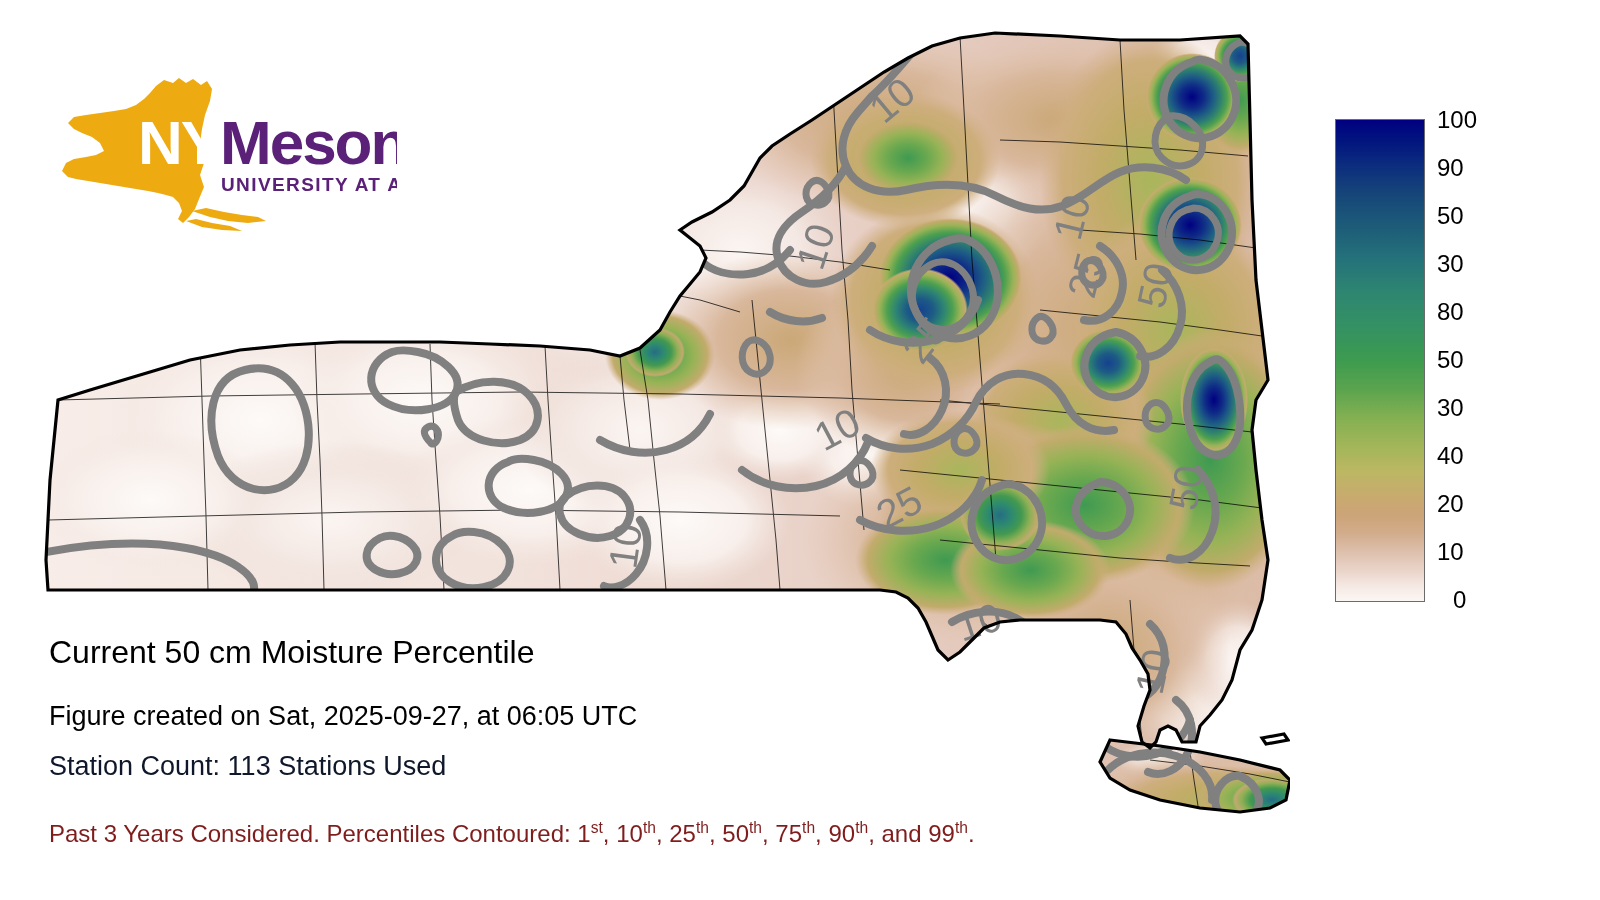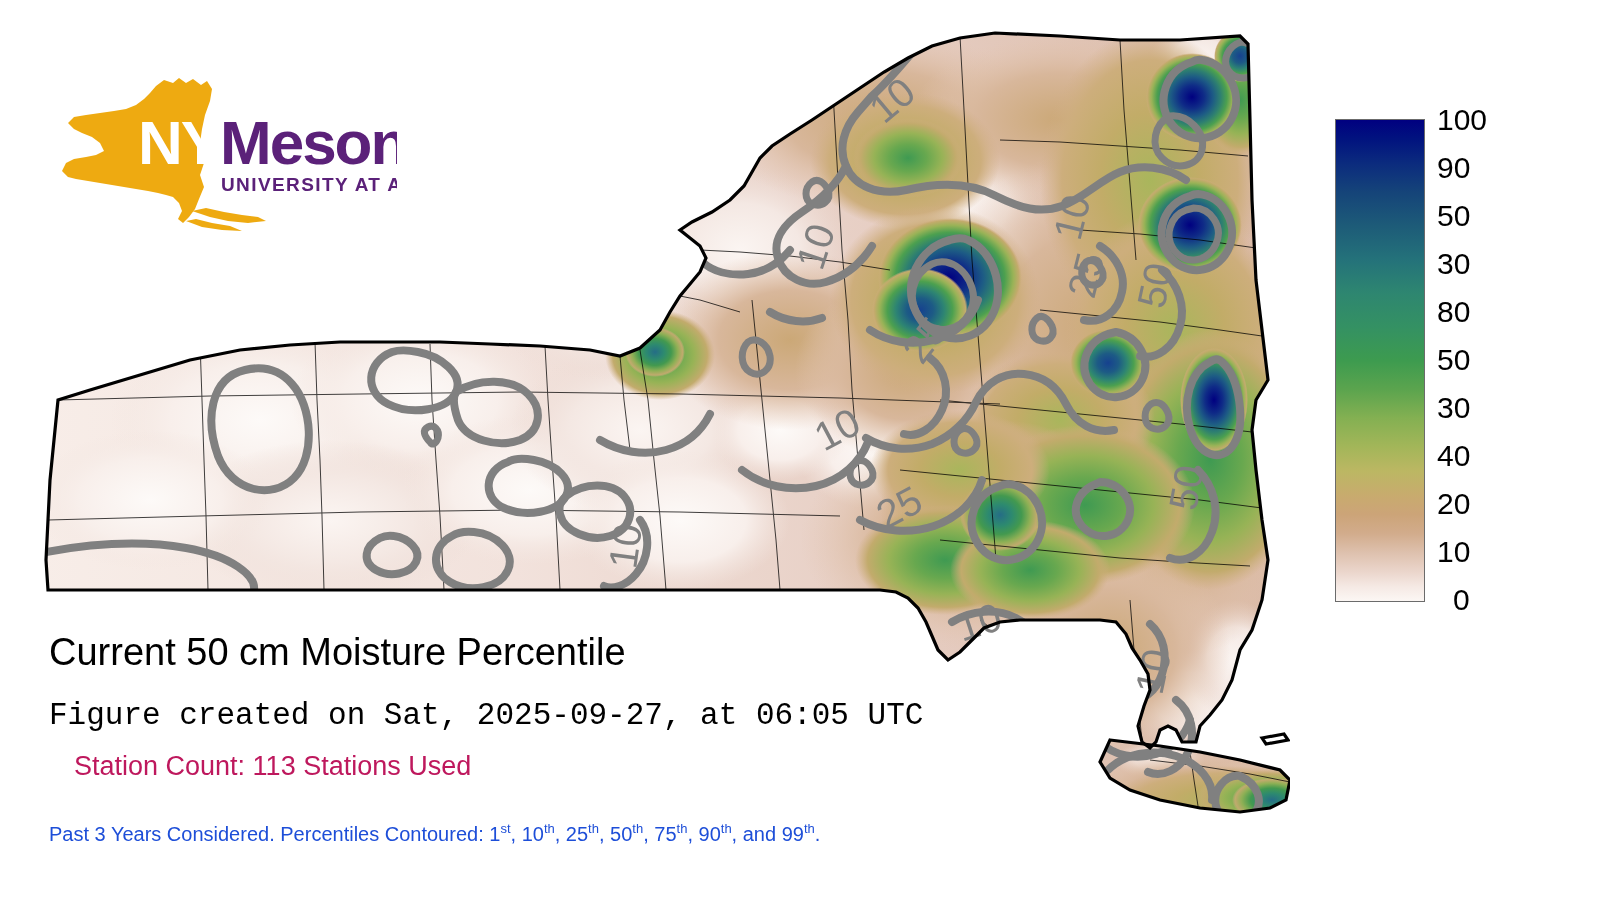--- a/index.html
+++ b/index.html
@@ -40,7 +40,7 @@
         #f5e9e4 97%,
         #fcf7f4 100%);}
   #cb-ticks{position:absolute;left:102px;top:-22px;width:140px;height:530px;}
-  .cb-tick{position:absolute;left:0;font-size:30px;line-height:30px;
+  .cb-tick{position:absolute;left:0;font-size:24px;line-height:30px;
            letter-spacing:0px;color:#000;white-space:nowrap;}
 
   

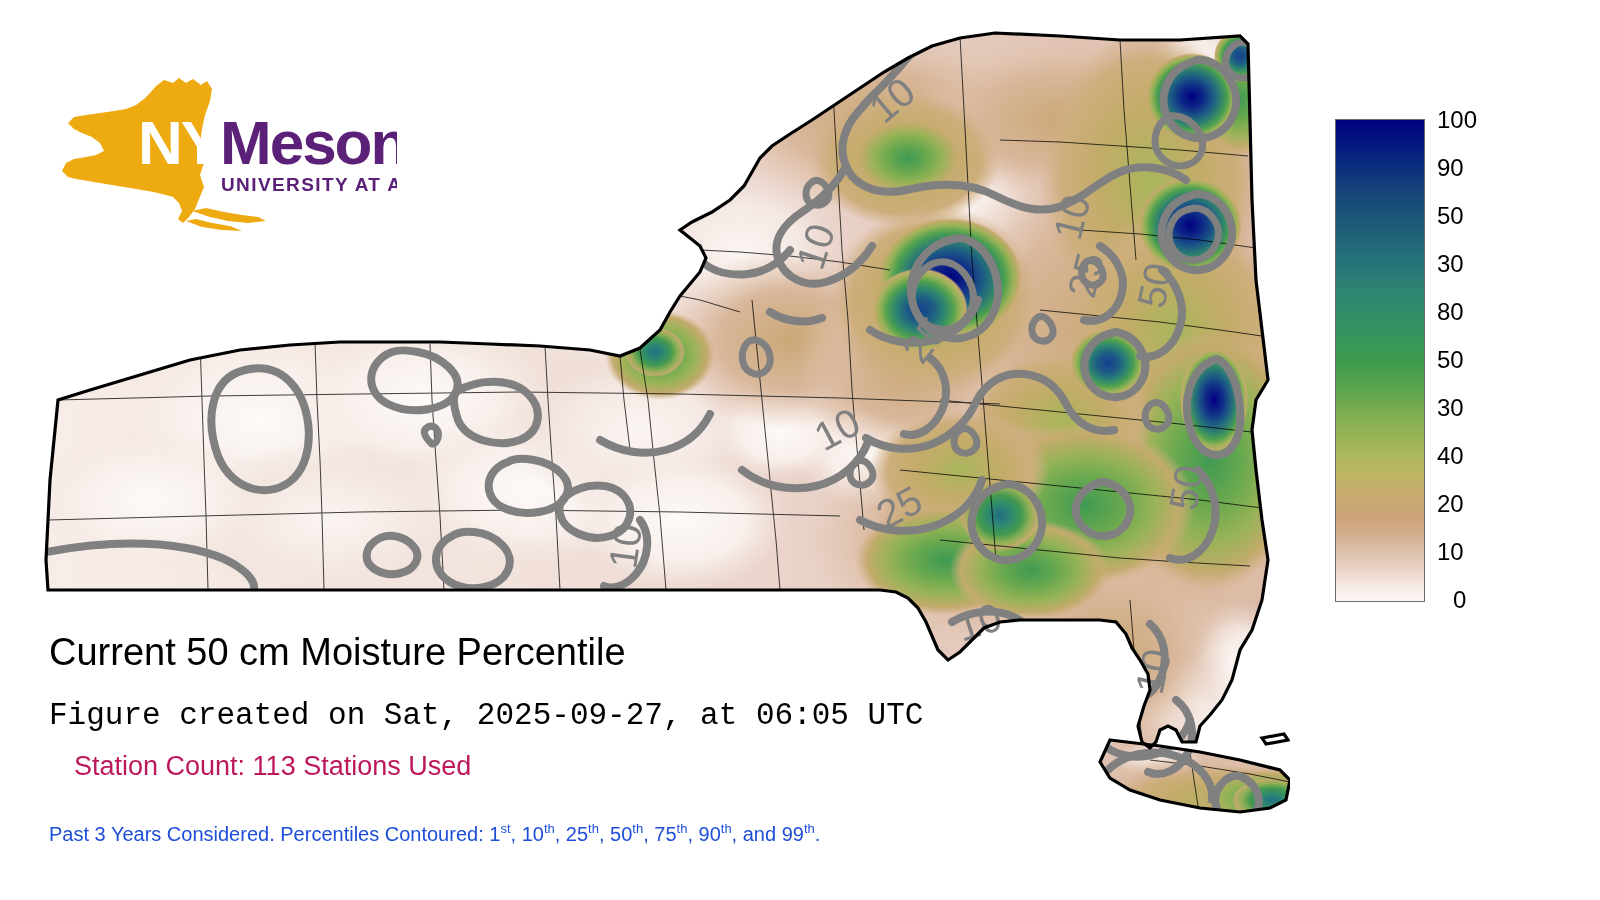--- a/index.html
+++ b/index.html
@@ -44,7 +44,7 @@
            letter-spacing:0px;color:#000;white-space:nowrap;}
 
   
-  #title{position:absolute;left:49px;top:630px;font-size:38px;line-height:44px;
+  #title{position:absolute;left:49px;top:630px;font-size:32px;line-height:44px;
          letter-spacing:0px;color:#000;white-space:nowrap;}
   #created{position:absolute;left:49px;top:700px;font-size:31px;line-height:32px;
            color:#000;white-space:nowrap;font-family:Liberation Mono, monospace;}

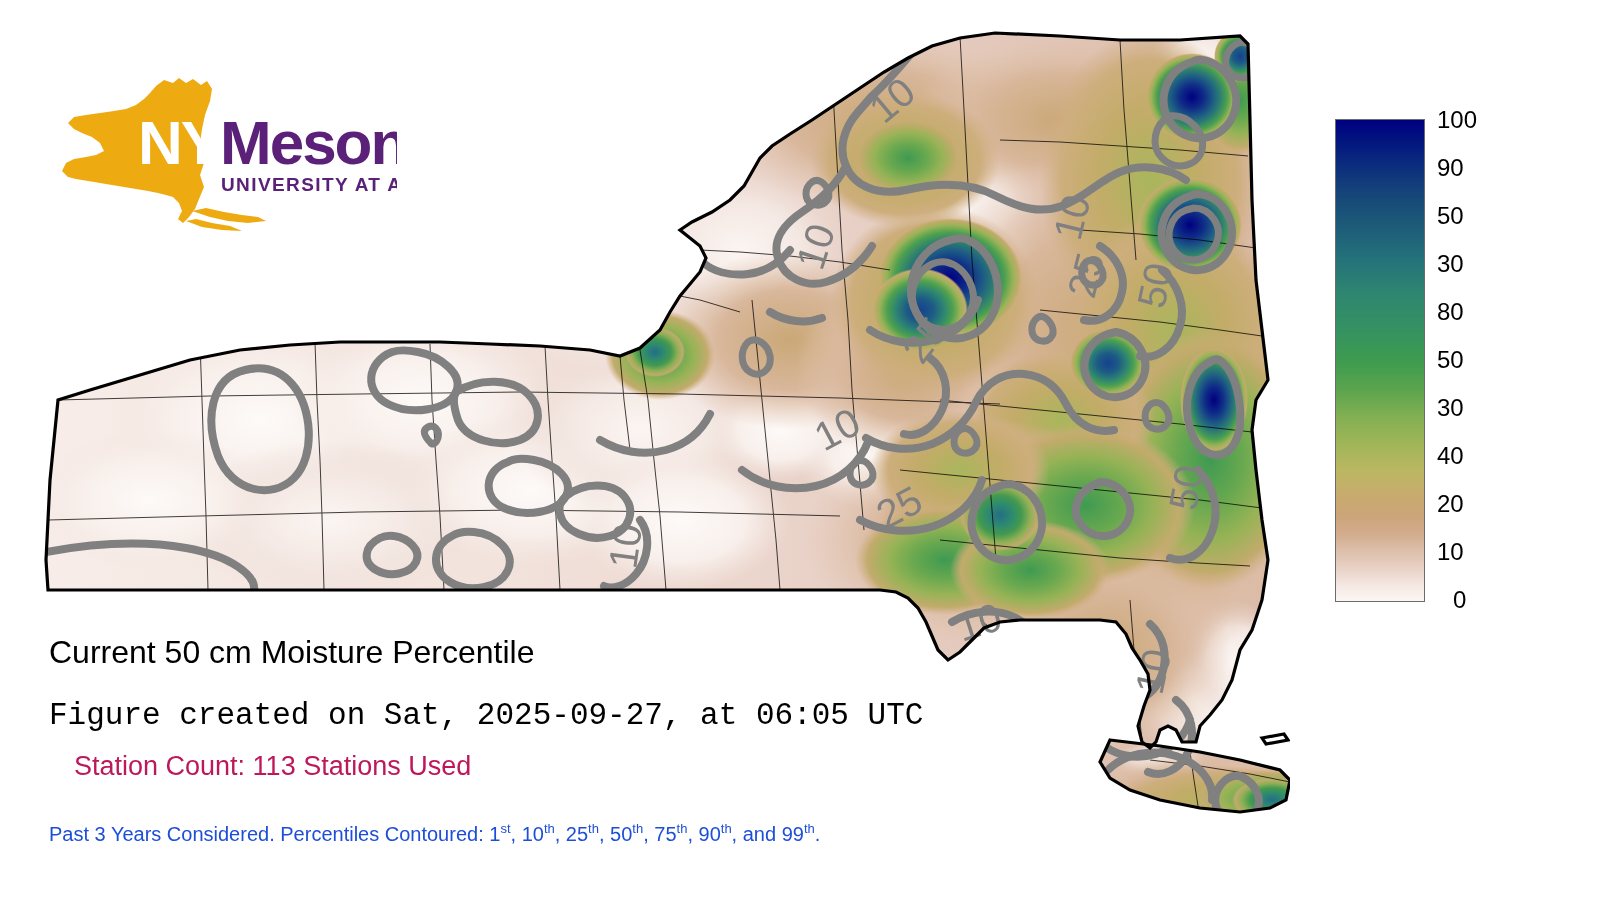--- a/index.html
+++ b/index.html
@@ -46,8 +46,8 @@
   
   #title{position:absolute;left:49px;top:630px;font-size:32px;line-height:44px;
          letter-spacing:0px;color:#000;white-space:nowrap;}
-  #created{position:absolute;left:49px;top:700px;font-size:31px;line-height:32px;
-           color:#000;white-space:nowrap;font-family:Liberation Mono, monospace;}
+  #created{position:absolute;left:49px;top:700px;font-size:27px;line-height:32px;
+           color:#000;white-space:nowrap;}
   #stations{position:absolute;left:49px;top:750px;font-size:27px;line-height:32px;
             color:#be185d;white-space:nowrap;margin-left:25px;}
   #footnote{position:absolute;left:49px;top:822px;font-size:20px;line-height:24px;

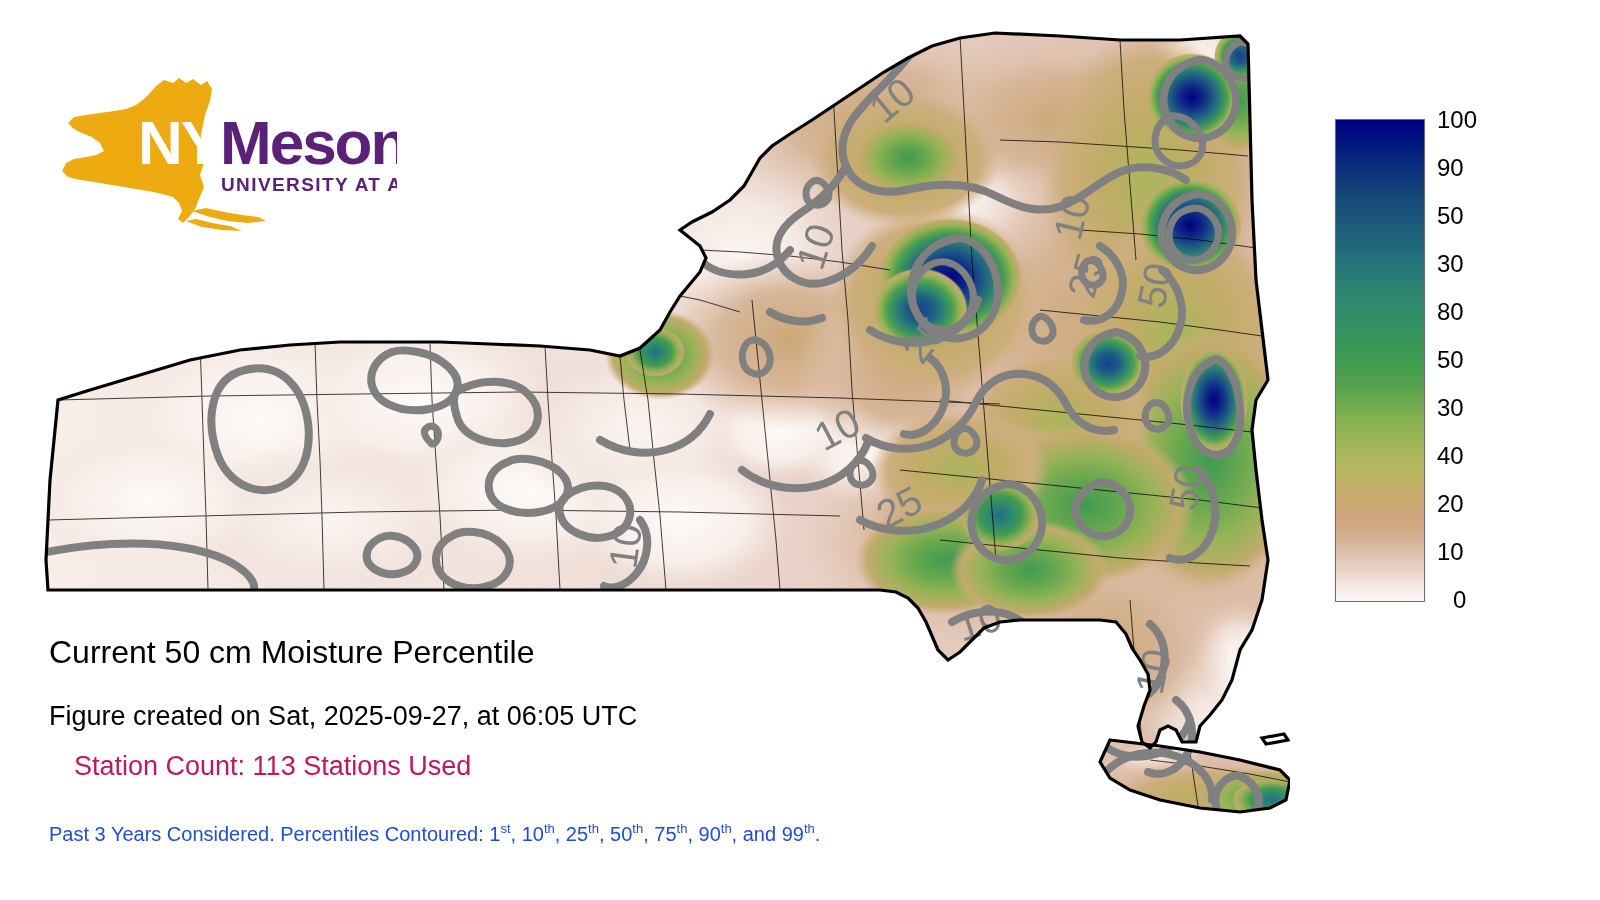--- a/index.html
+++ b/index.html
@@ -49,7 +49,7 @@
   #created{position:absolute;left:49px;top:700px;font-size:27px;line-height:32px;
            color:#000;white-space:nowrap;}
   #stations{position:absolute;left:49px;top:750px;font-size:27px;line-height:32px;
-            color:#be185d;white-space:nowrap;margin-left:25px;}
+            color:#0f172a;white-space:nowrap;}
   #footnote{position:absolute;left:49px;top:822px;font-size:20px;line-height:24px;
             color:#1d4ed8;white-space:nowrap;}
   #footnote sup{font-size:0.65em;vertical-align:super;line-height:0;}

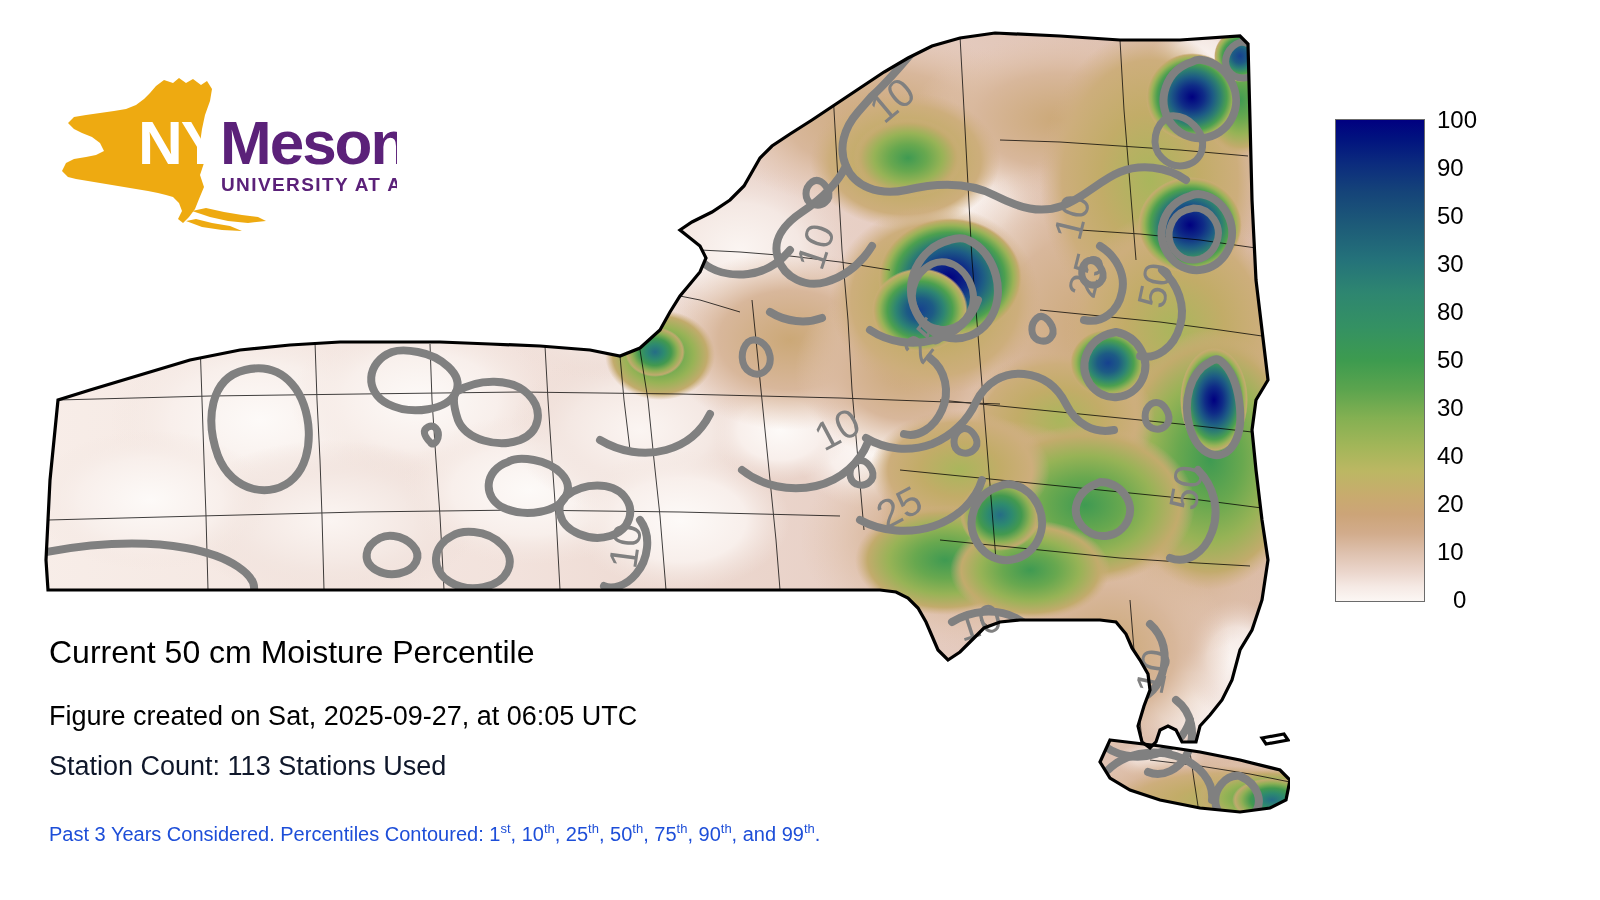--- a/index.html
+++ b/index.html
@@ -50,8 +50,8 @@
            color:#000;white-space:nowrap;}
   #stations{position:absolute;left:49px;top:750px;font-size:27px;line-height:32px;
             color:#0f172a;white-space:nowrap;}
-  #footnote{position:absolute;left:49px;top:822px;font-size:20px;line-height:24px;
-            color:#1d4ed8;white-space:nowrap;}
+  #footnote{position:absolute;left:49px;top:822px;font-size:24px;line-height:24px;
+            color:#7f1d1d;white-space:nowrap;}
   #footnote sup{font-size:0.65em;vertical-align:super;line-height:0;}
 </style>
 </head>

